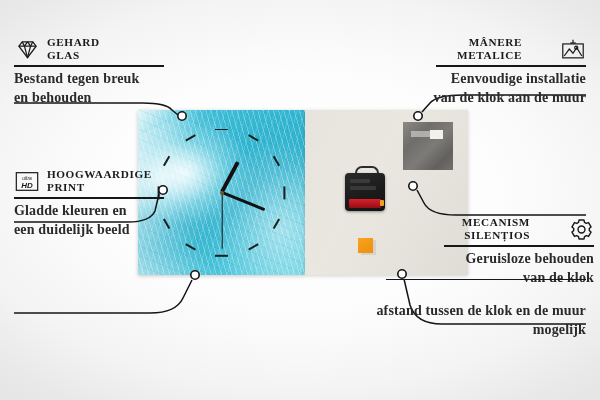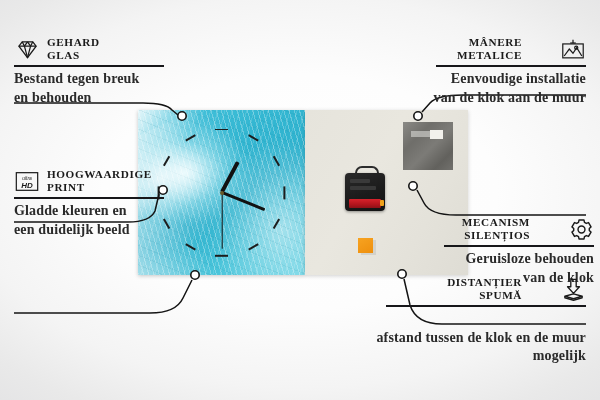--- a/index.html
+++ b/index.html
@@ -245,18 +245,6 @@
   </div>
 
   <div class="callout" style="left:331px;top:276px;width:255px;">
-    <div class="co-head right">
-      <span class="co-title align-right">
-        <span>DISTANȚIER</span><br><span>SPUMĂ</span>
-      </span>
-      <span class="co-icon">
-        <svg viewBox="0 0 26 26" width="25" height="25" fill="none" stroke="#1a1a1a" stroke-width="1.4" stroke-linejoin="round">
-          <path d="M10.2,2.5 h5.6 v7.6 h3.4 L13,17 L6.8,10.1 h3.4 Z"></path>
-          <path d="M13,17.6 L22,20 L13,22.6 L4,20 Z"></path>
-          <path d="M4,20 v1.6 L13,24.2 L22,21.6 V20"></path>
-        </svg>
-      </span>
-    </div>
     <div class="co-rule" style="width:200px;margin-left:55px;"></div>
     <div class="co-desc align-right">
       <br><span>afstand  tussen de klok en de muur mogelijk</span>

